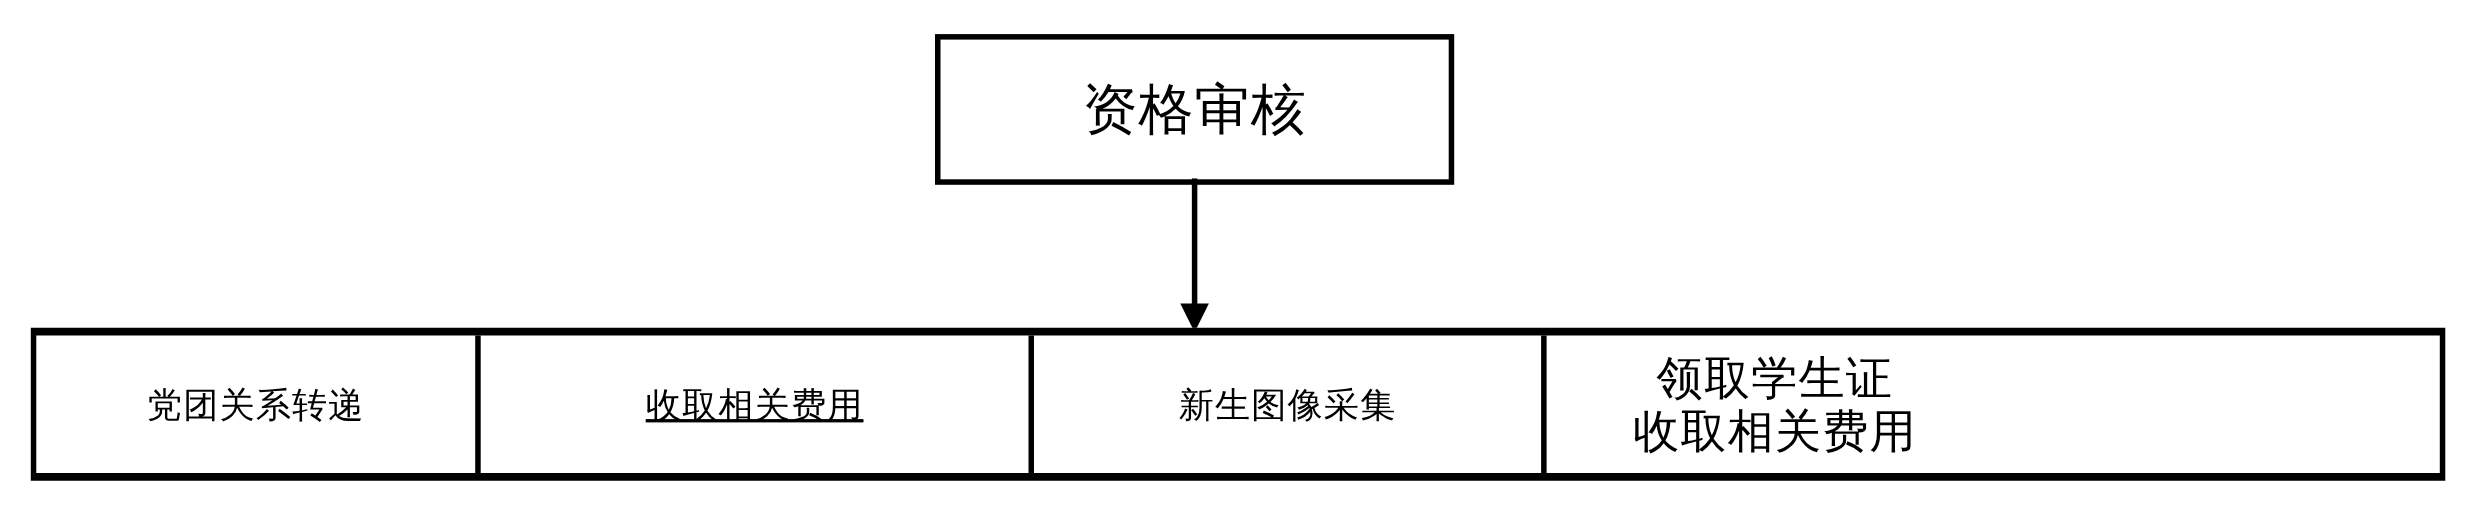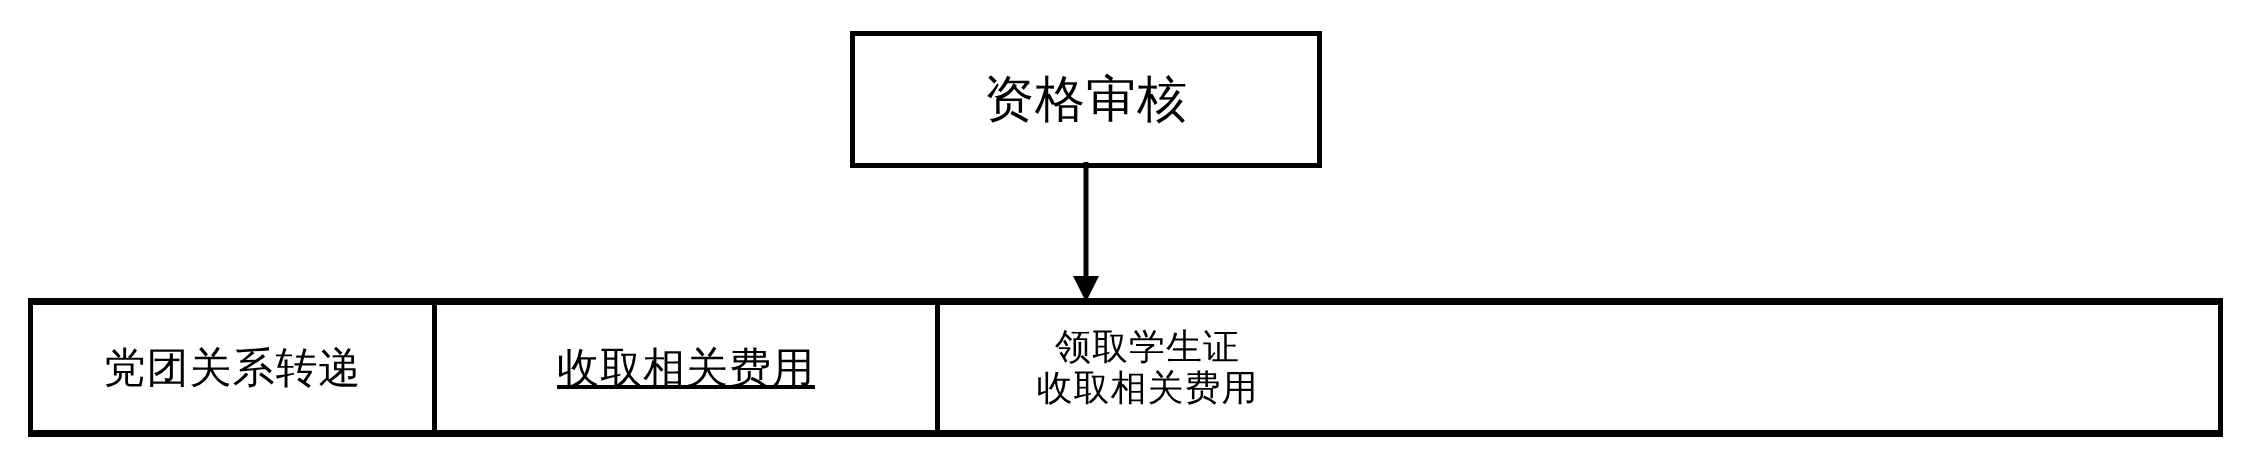--- a/index.html
+++ b/index.html
@@ -88,7 +88,7 @@
   .cell-c4 { width: 415px; }
 
   .cell-text {
-    font-size: 42px;
+    font-size: 32px;
     line-height: 1.0;
     letter-spacing: 1px;
     white-space: nowrap;

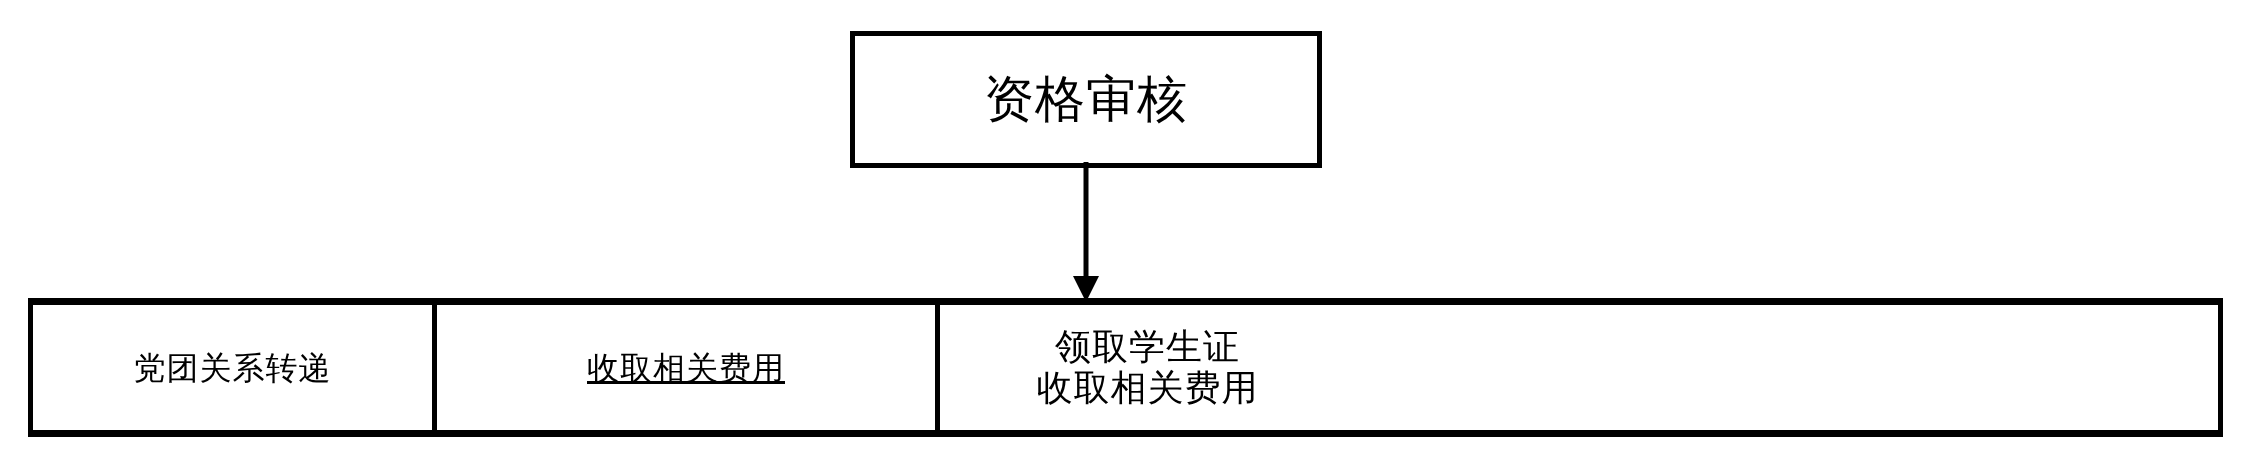--- a/index.html
+++ b/index.html
@@ -128,6 +128,9 @@
       <span class="cell-text">收取相关费用</span>
     </div>
 
+    <div class="row-cell cell-c3">
+      <span class="cell-text">新生图像采集</span>
+    </div>
 
     <div class="row-cell cell-c4">
       <span class="cell-text two-line">

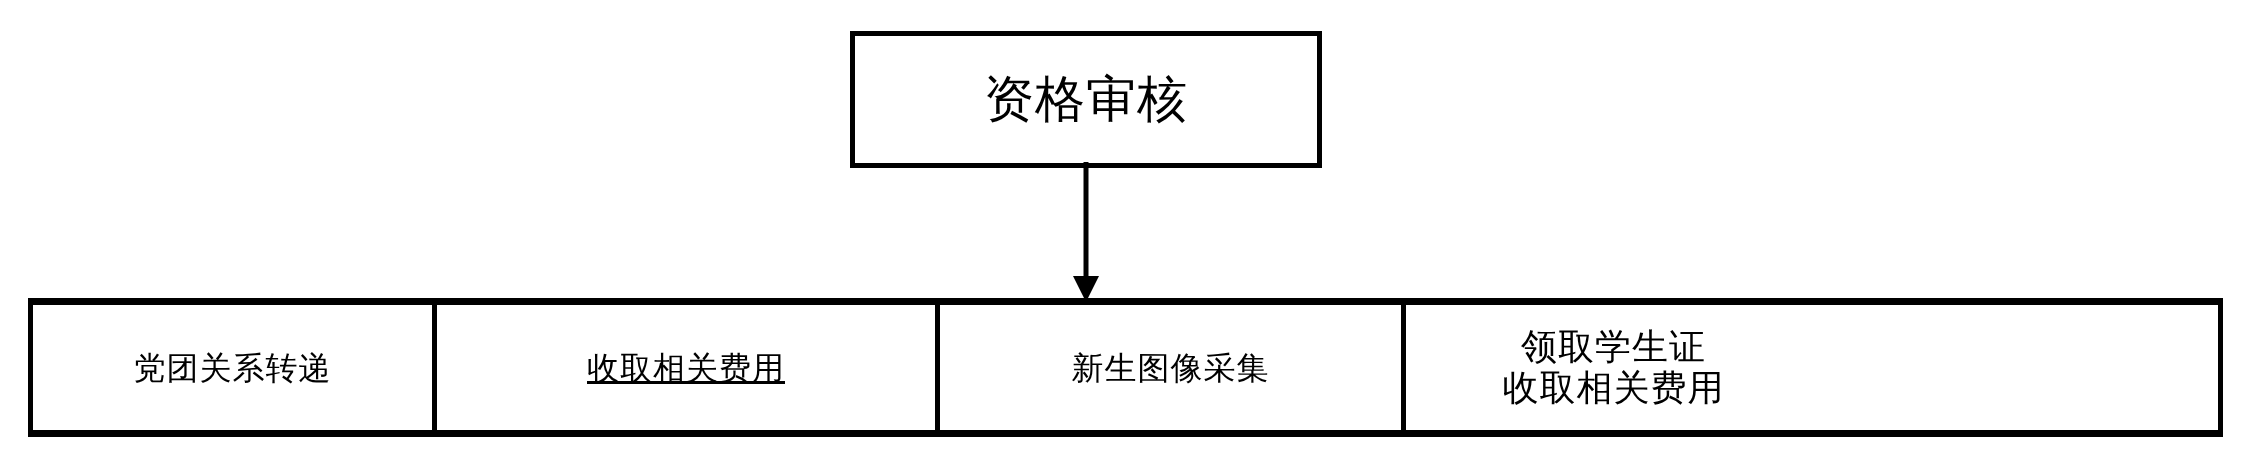--- a/index.html
+++ b/index.html
@@ -97,7 +97,7 @@
   .cell-text.two-line {
     white-space: normal;
     line-height: 1.12;
-    font-size: 36px;
+    font-size: 42px;
   }
   .cell-line {
     display: block;

